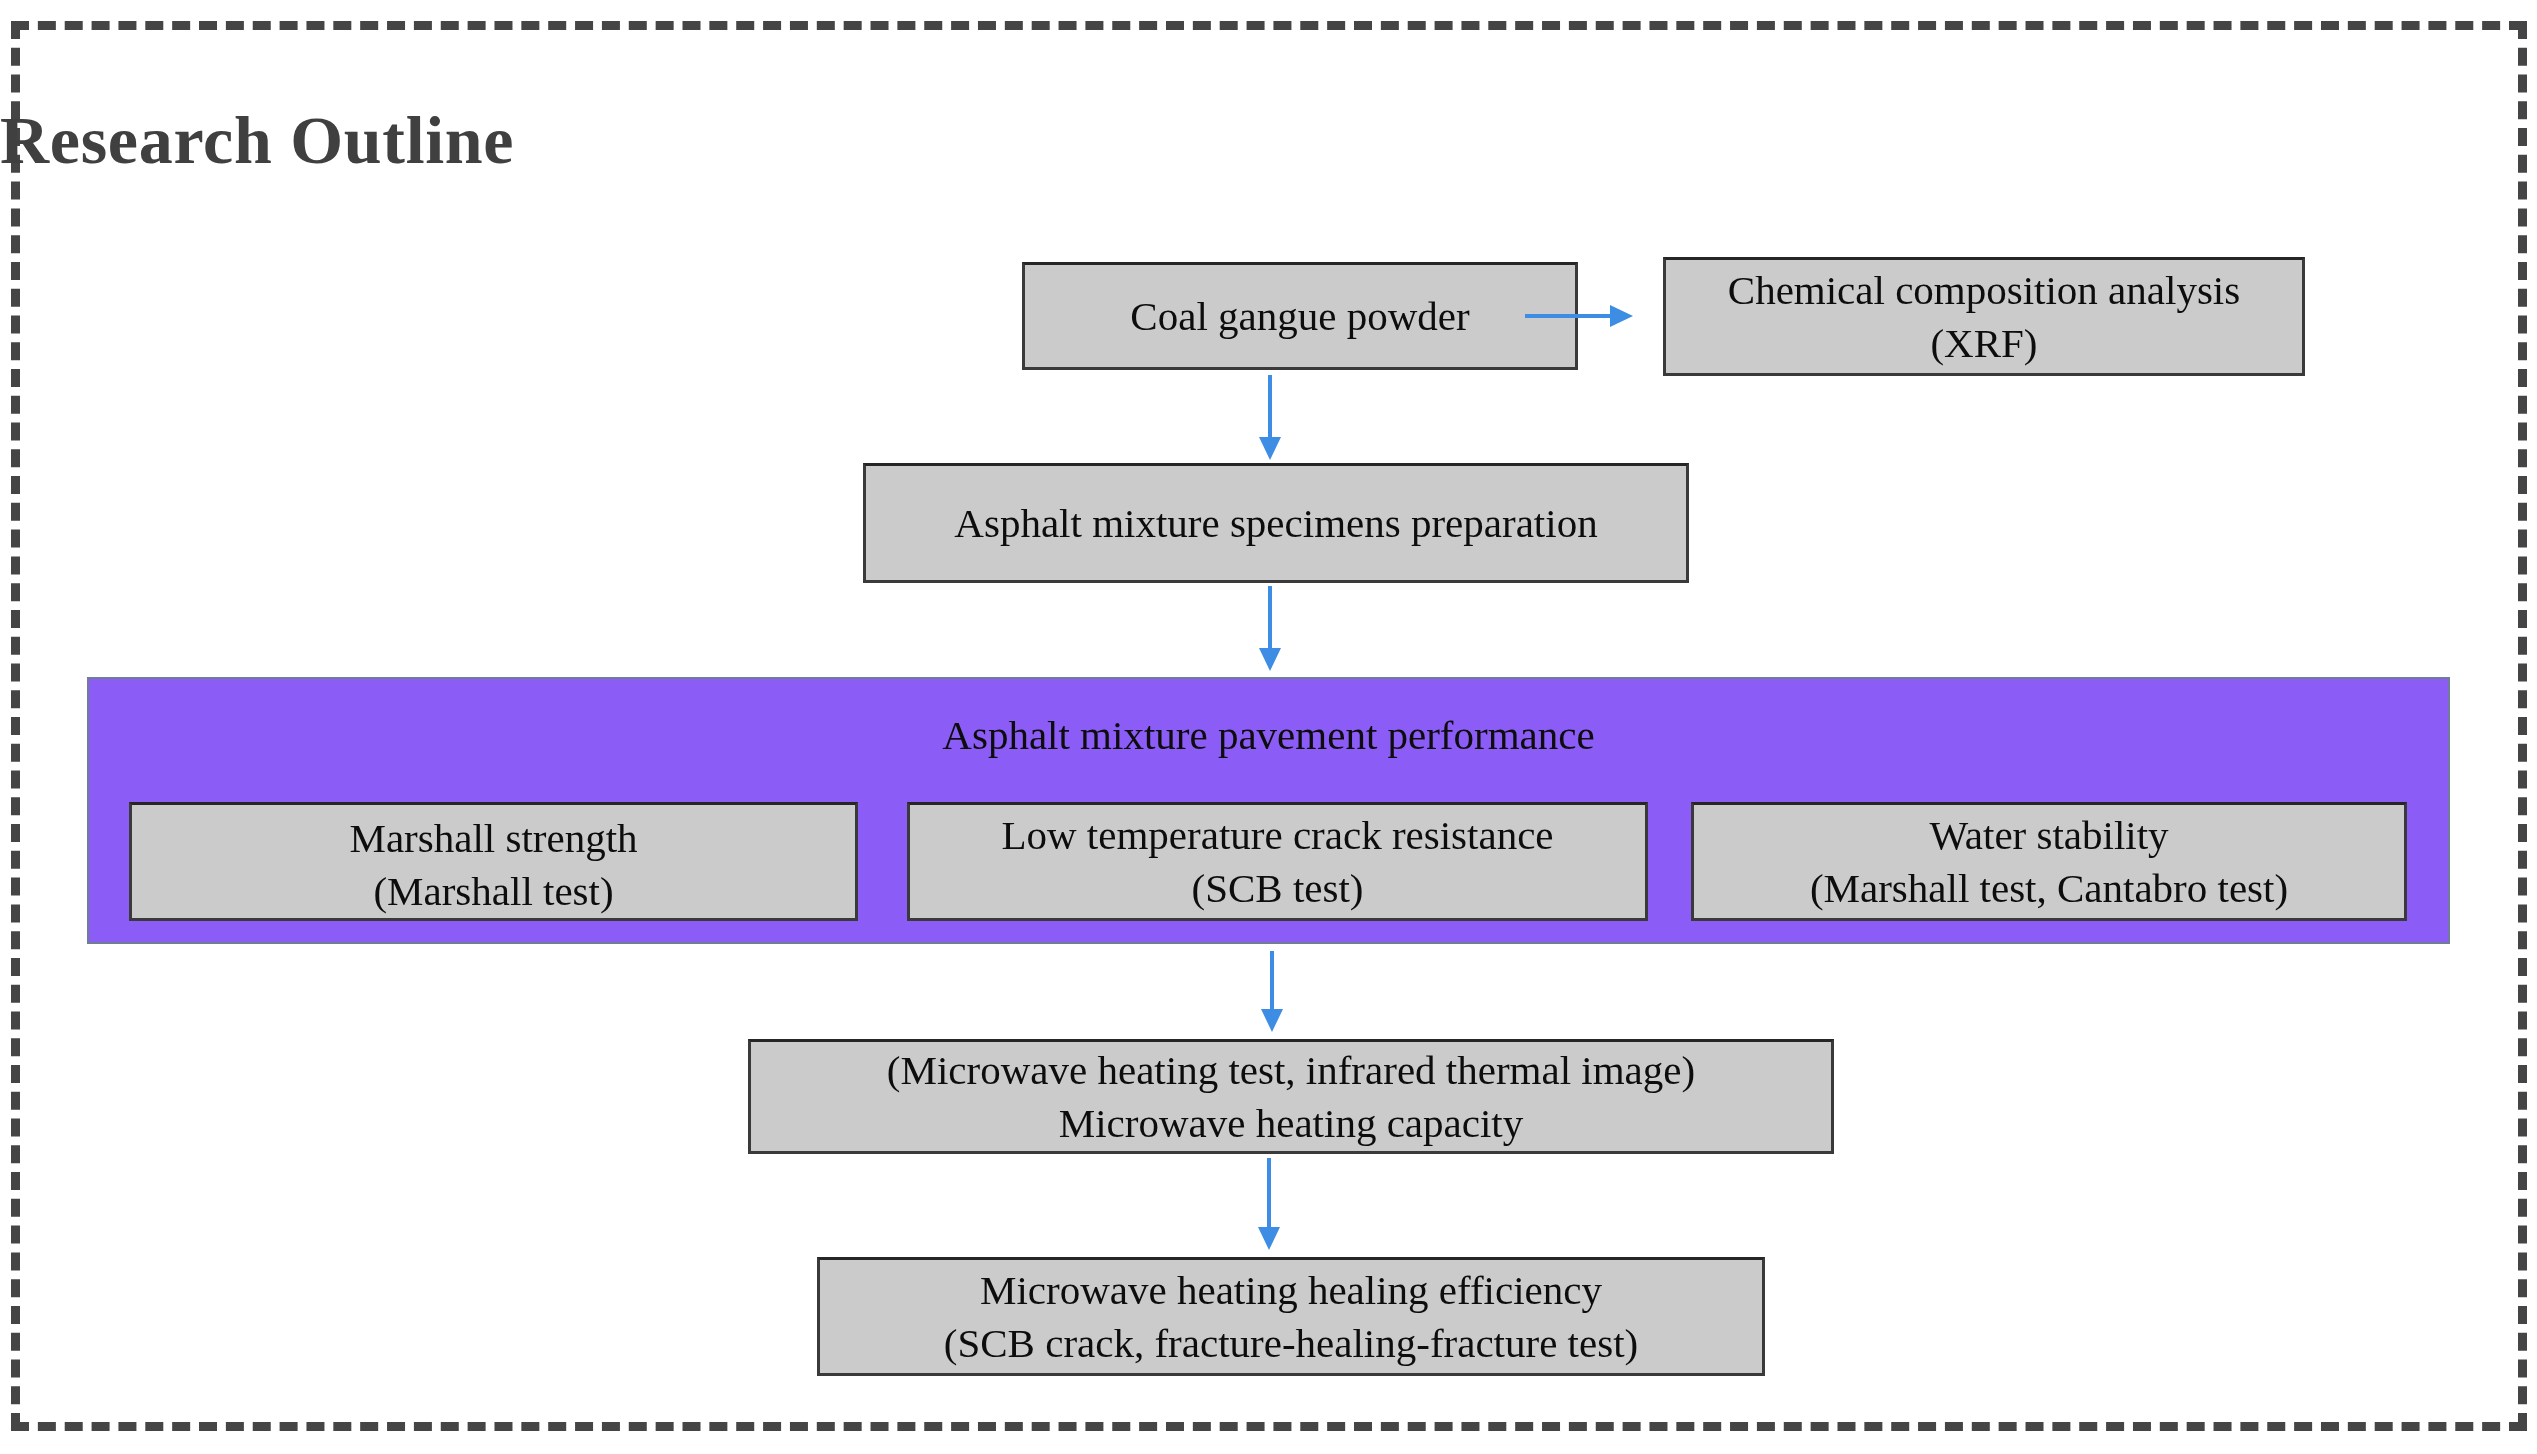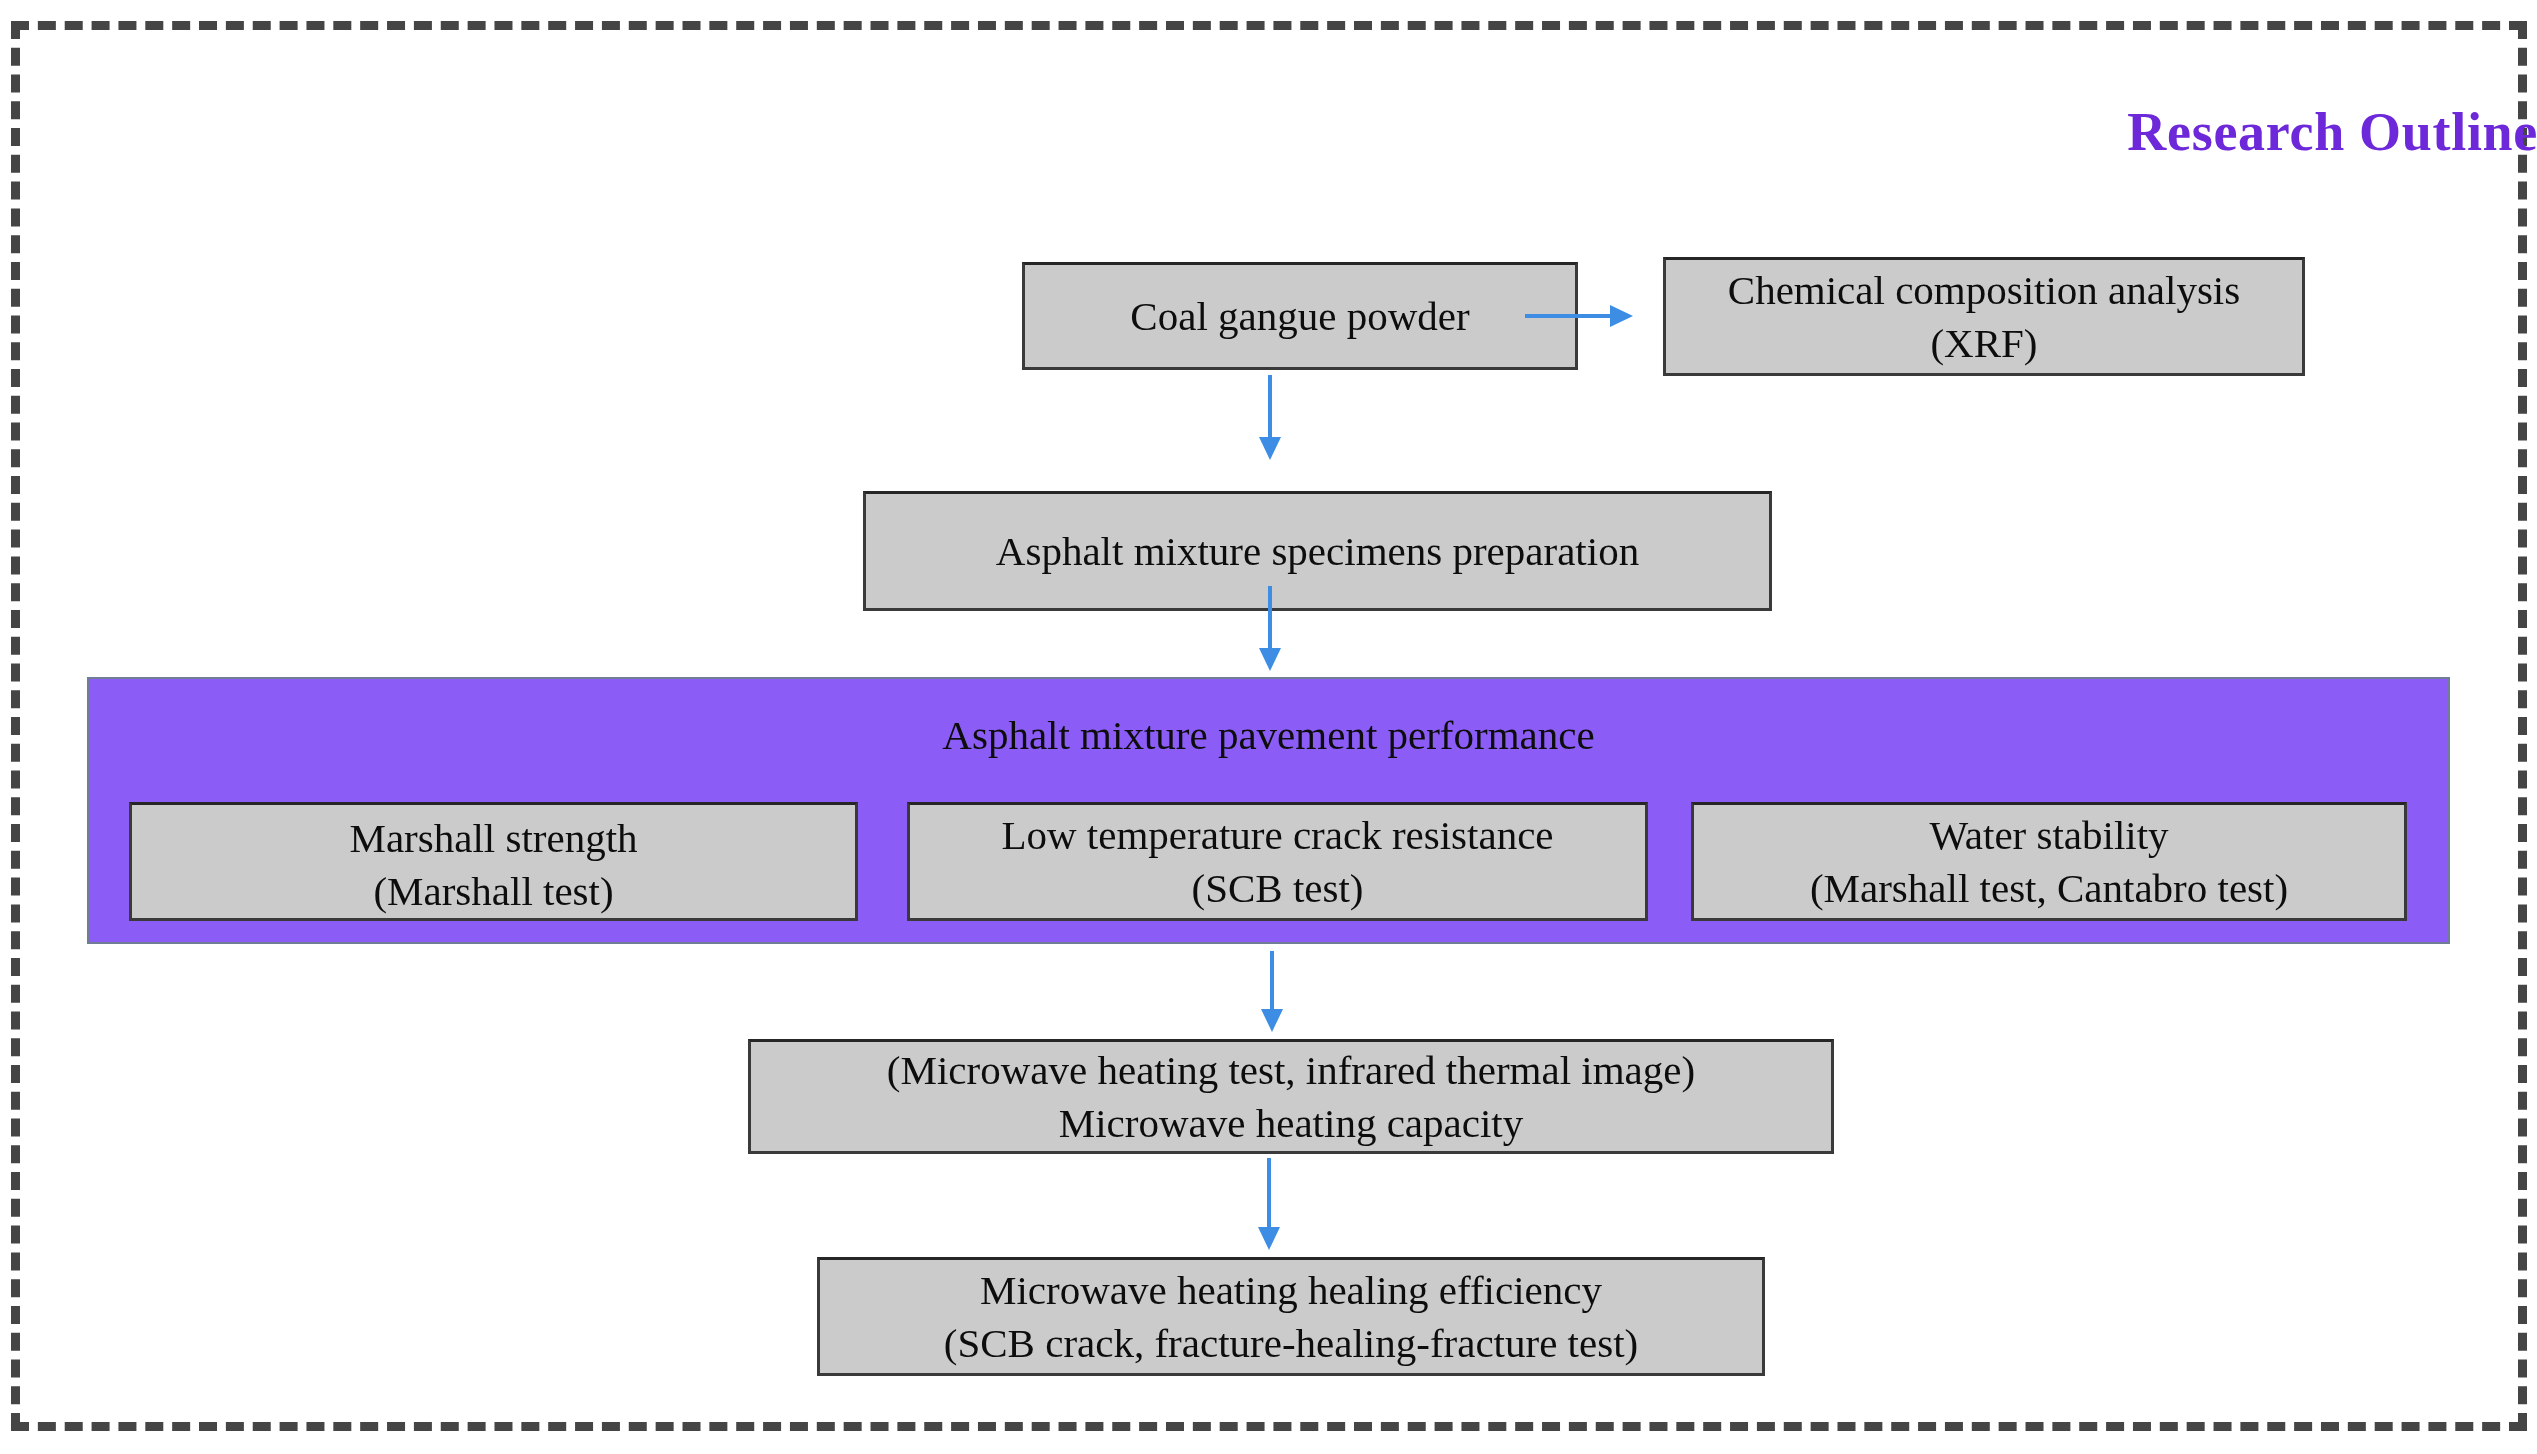--- a/index.html
+++ b/index.html
@@ -31,10 +31,10 @@
     left: 0;
     right: 0;
     top: 101px;
-    text-align: right;
-    font-size: 54px;
+    text-align: left;
+    font-size: 68px;
     font-weight: bold;
-    color: #6d28d9;
+    color: #404040;
     letter-spacing: 0.7px;
   }
   

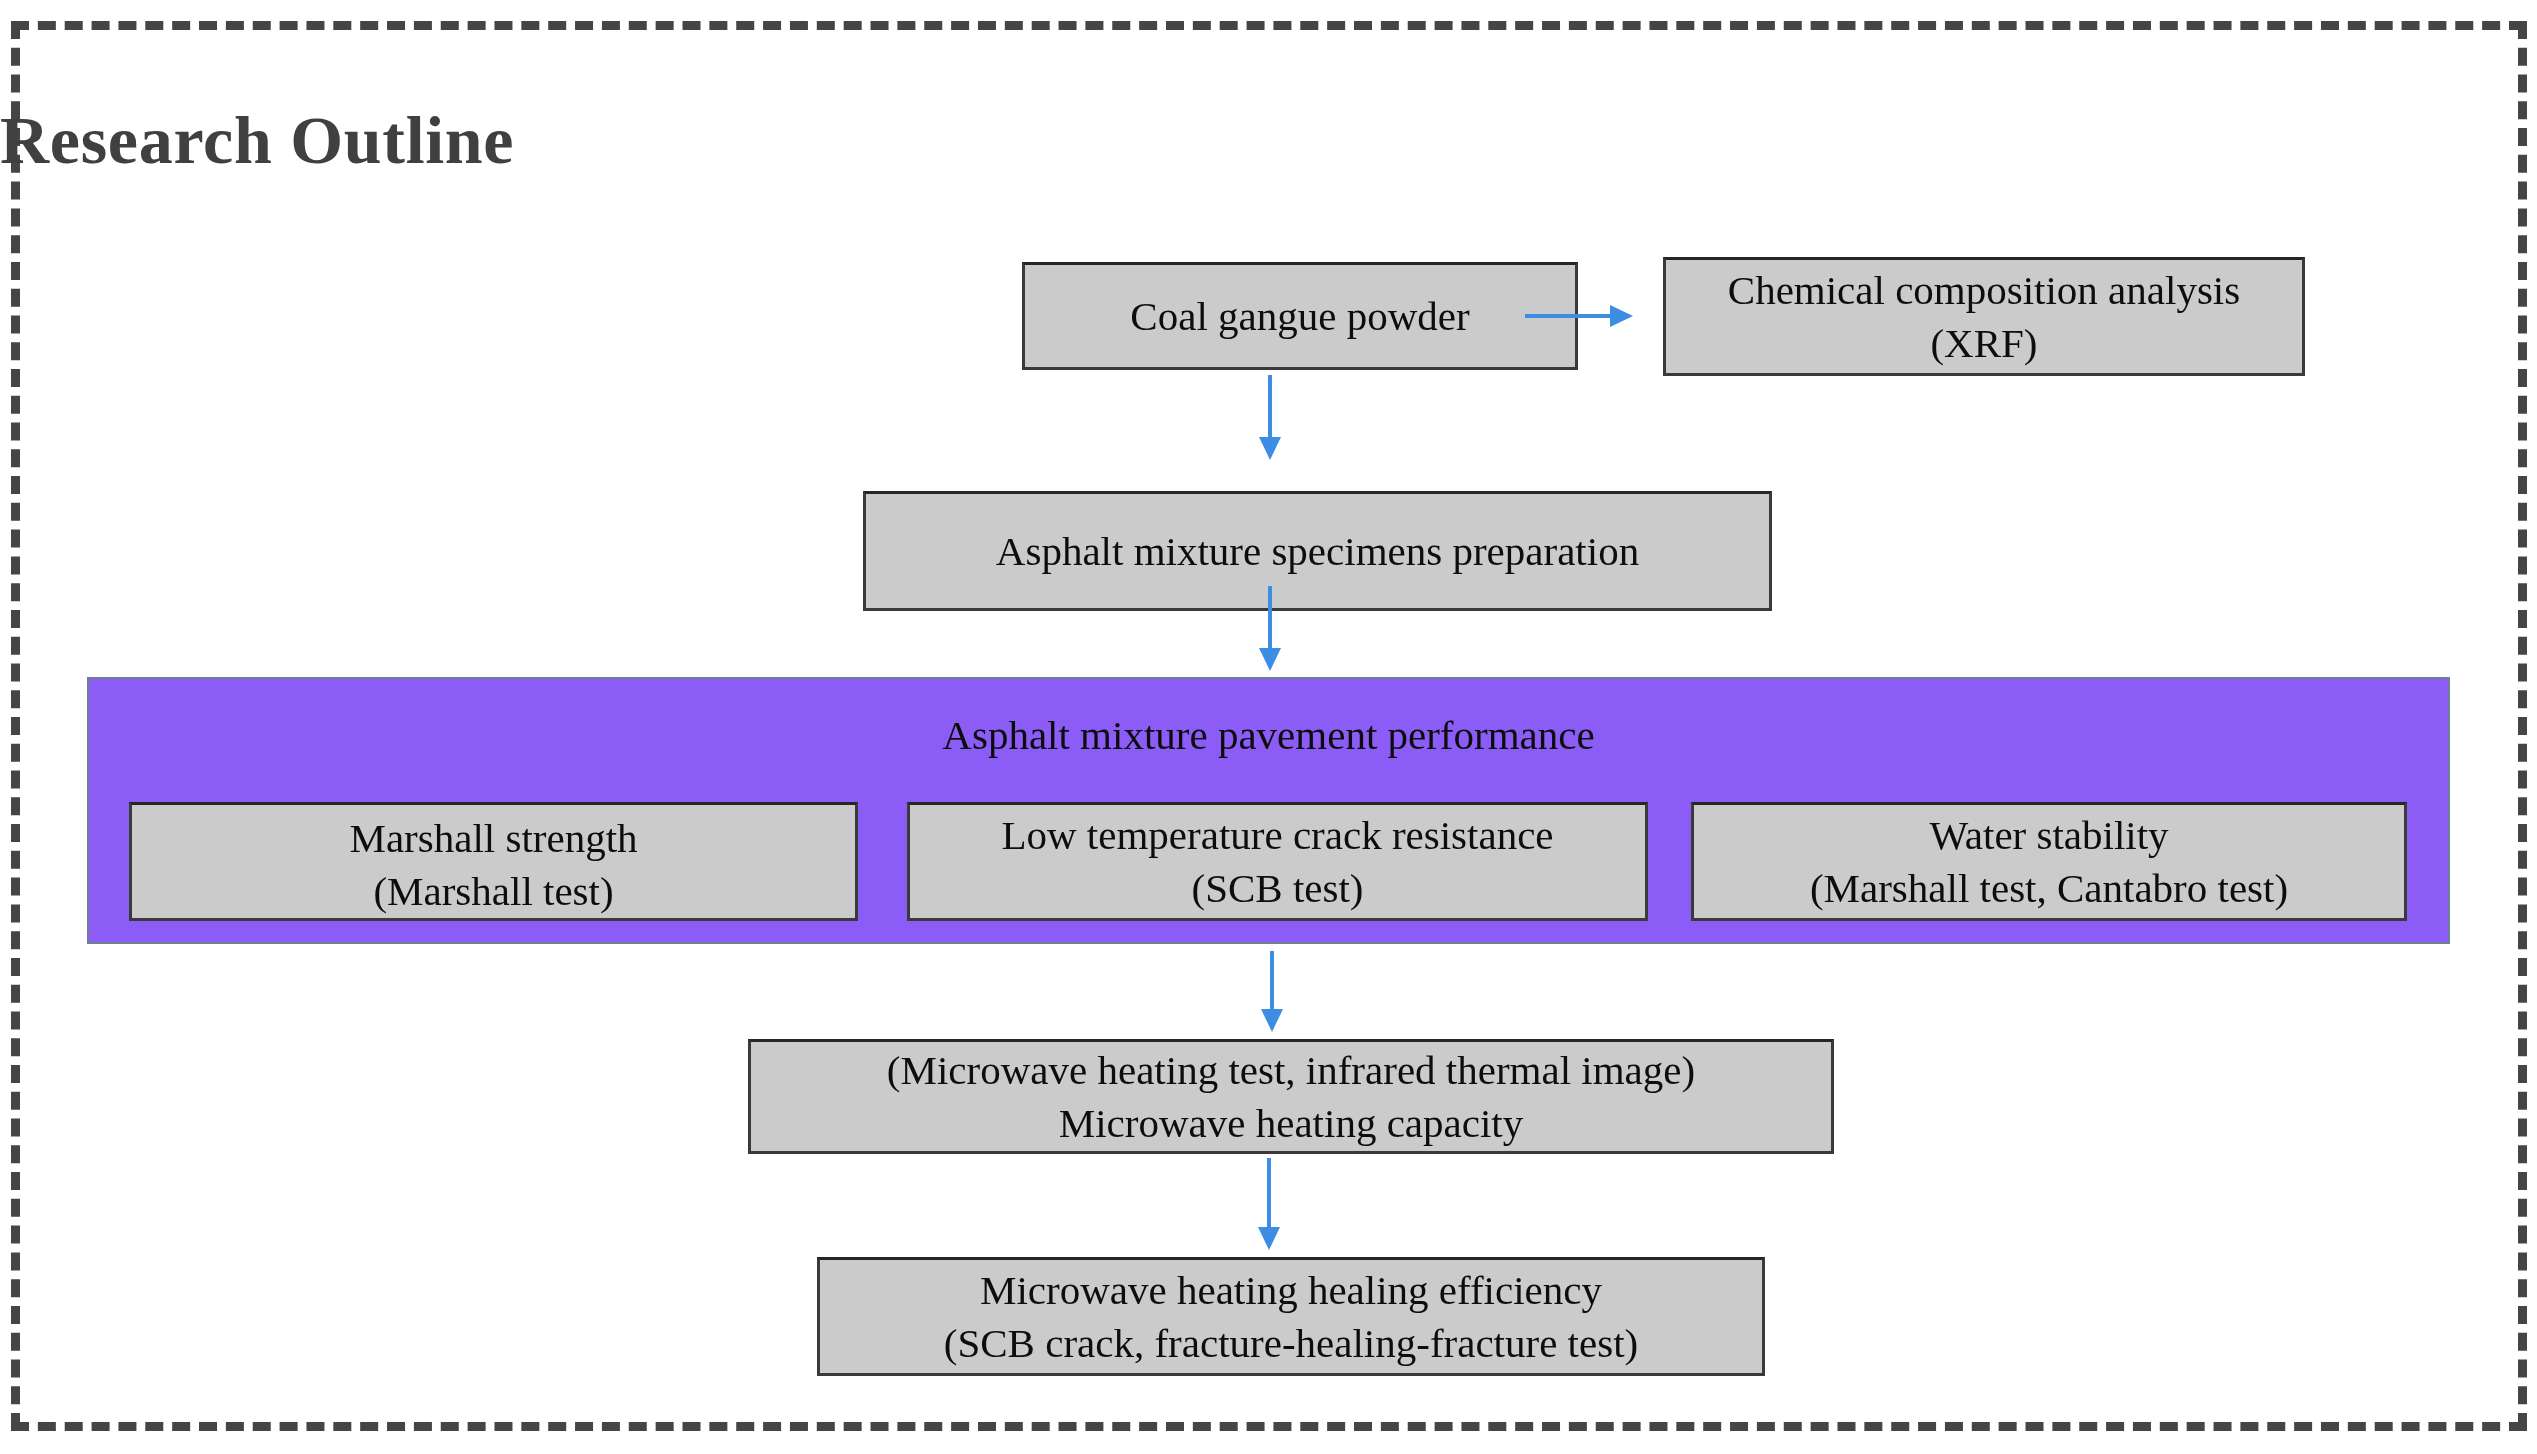--- a/index.html
+++ b/index.html
@@ -76,7 +76,7 @@
   
   .node-coal      { left: 1022px; top: 262px;  width: 556px;  height: 108px; }
   .node-xrf       { left: 1635px; top: 257px;  width: 642px;  height: 119px; margin-left: 28px; }
-  .node-prep      { left: 863px; top: 463px;  width: 909px; height: 120px; margin-top: 28px; }
+  .node-prep      { left: 863px; top: 463px;  width: 826px; height: 120px; }
   .node-marshall  { left: 40px;   top: 123px;  width: 729px;  height: 119px; justify-content: flex-end; }
   .node-lowtemp   { left: 818px; top: 123px;  width: 741px; height: 119px; }
   .node-water     { left: 1602px; top: 123px;  width: 716px;  height: 119px; }

